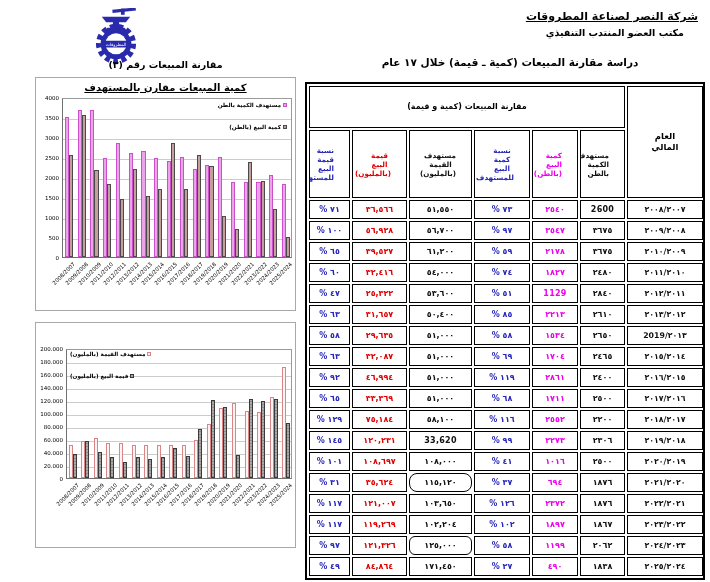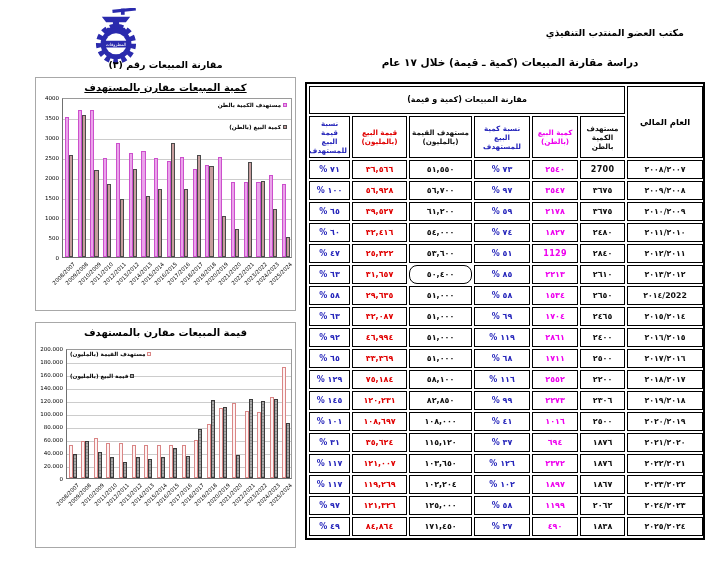--- a/index.html
+++ b/index.html
@@ -53,6 +53,7 @@
     <text x="50" y="61.5" font-size="7" text-anchor="middle" fill="#ffffff">المطروقات</text>
   </svg>
 
+  <div class="co-line1">شركة النصر لصناعة المطروقات</div>
   <div class="co-line2">مكتب العضو المنتدب التنفيذي</div>
   <div class="doc-title">دراسة مقارنة المبيعات (كمية ـ قيمة) خلال ١٧ عام</div>
   <div class="charts-label">مقارنة المبيعات رقم (٣)</div>

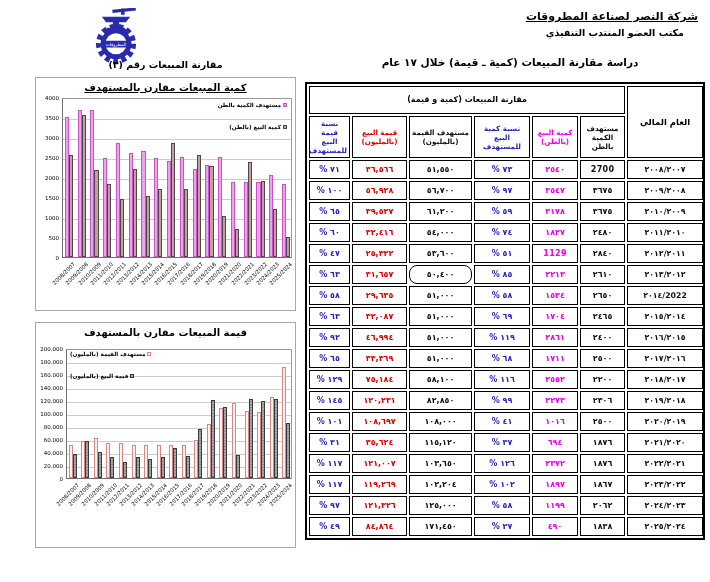--- a/index.html
+++ b/index.html
@@ -29,7 +29,7 @@
   .table-wrap{position:absolute;left:305px;top:82px;width:400px;border:2px solid #000;background:#fff;padding:0px}
   table{width:100%;border-collapse:separate;border-spacing:2px;direction:rtl;table-layout:fixed}
   th,td{border:1px solid #000;font-weight:bold;background:#fff;text-align:center;vertical-align:middle;overflow:hidden}
-  th{font-size:7.2px;direction:rtl;padding:2px;color:#000;line-height:1.25}
+  th{font-size:7.2px;direction:rtl;padding:15px;color:#000;line-height:1.25}
   th.merged-h{font-size:8px;height:28px}
   th.year-h{font-size:8.5px}
   td{font-size:8px;direction:ltr;height:19px;padding:0 1px;letter-spacing:0.3px}

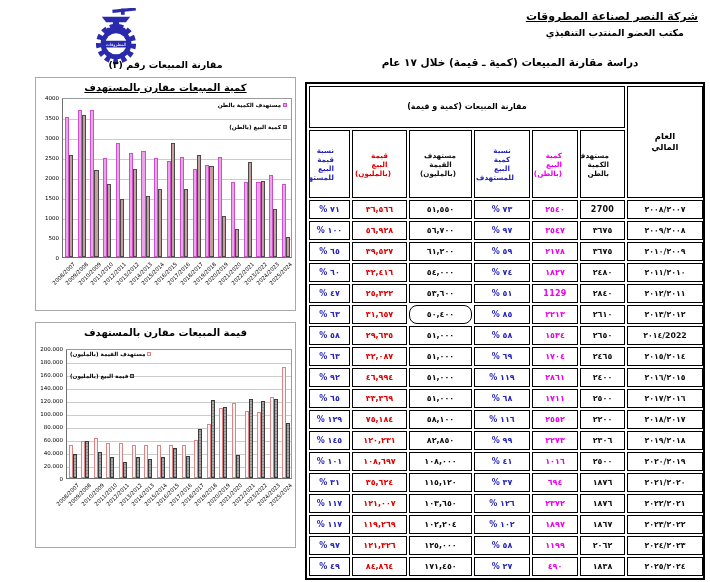--- a/index.html
+++ b/index.html
@@ -258,7 +258,7 @@
       <tbody>
           <tr>
             <td class="year">٢٠٠٨/٢٠٠٧</td>
-            <td style="color: rgb(17, 17, 17);">2700</td>
+            <td style="color: rgb(17, 17, 17);">2600</td>
             <td style="color: rgb(238, 0, 238);">٢٥٤٠</td>
             <td style="color: rgb(39, 39, 187);">% ٧٣</td>
             <td style="color: rgb(17, 17, 17);">٥١,٥٥٠</td>

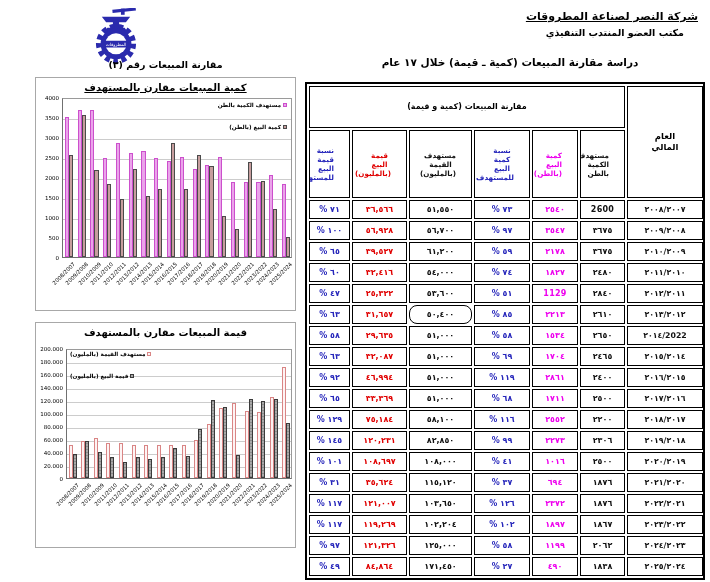--- a/index.html
+++ b/index.html
@@ -306,7 +306,7 @@
             <td style="color: rgb(17, 17, 17);">٢٦١٠</td>
             <td style="color: rgb(238, 0, 238); margin-top: 46px;">٢٢١٣</td>
             <td style="color: rgb(39, 39, 187);">% ٨٥</td>
-            <td style="color: rgb(17, 17, 17); border-radius: 8px;">٥٠,٤٠٠</td>
+            <td style="color: rgb(17, 17, 17);">٥٠,٤٠٠</td>
             <td style="color: rgb(224, 0, 0);">٣١,٦٥٧</td>
             <td style="color: rgb(39, 39, 187);">% ٦٣</td>
           </tr>

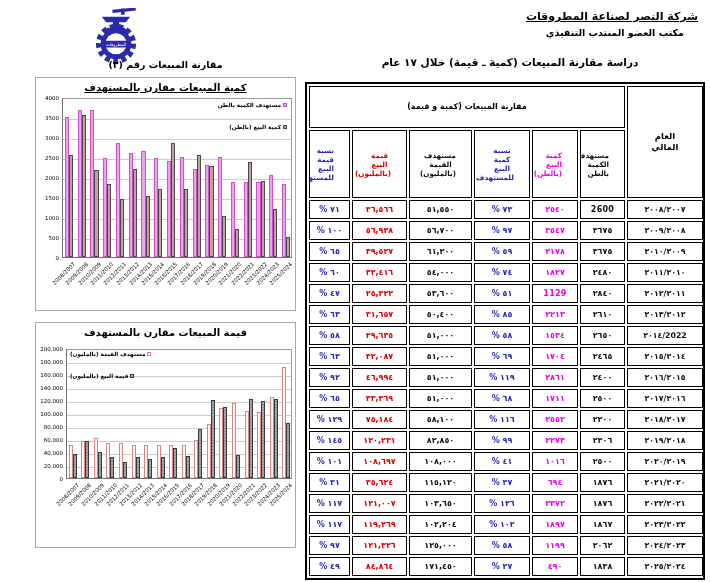--- a/index.html
+++ b/index.html
@@ -143,7 +143,6 @@
     </div>
 
   <div id="chart-val" class="chart-box">
-    <div class="chart-title">قيمة المبيعات مقارن بالمستهدف</div>
   <div class="plot" style="left: 30px; top: 26px; width: 226px; height: 130px;">
         <div class="gridline" style="top: 117px;"></div>
         <div class="gridline" style="top: 104px;"></div>

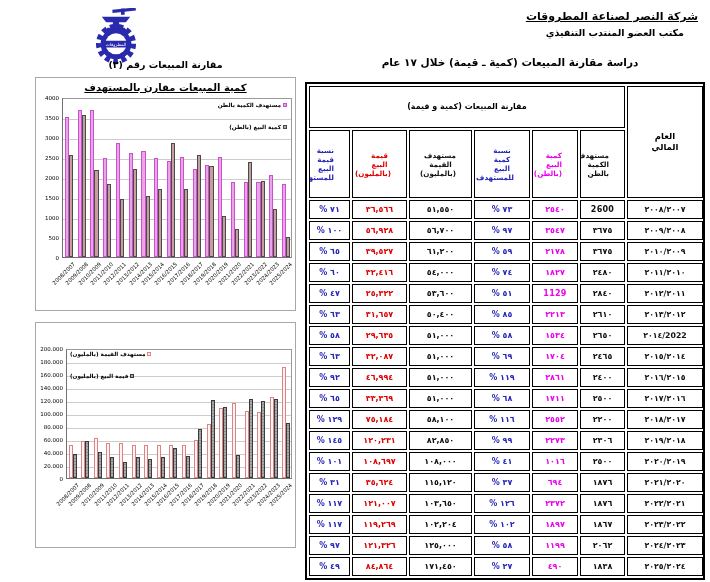--- a/index.html
+++ b/index.html
@@ -310,7 +310,7 @@
             <td style="color: rgb(39, 39, 187);">% ٦٣</td>
           </tr>
           <tr>
-            <td class="year">٢٠١٤/2022</td>
+            <td class="year">2019/٢٠١٣</td>
             <td style="color: rgb(17, 17, 17);">٢٦٥٠</td>
             <td style="color: rgb(238, 0, 238);">١٥٣٤</td>
             <td style="color: rgb(39, 39, 187);">% ٥٨</td>

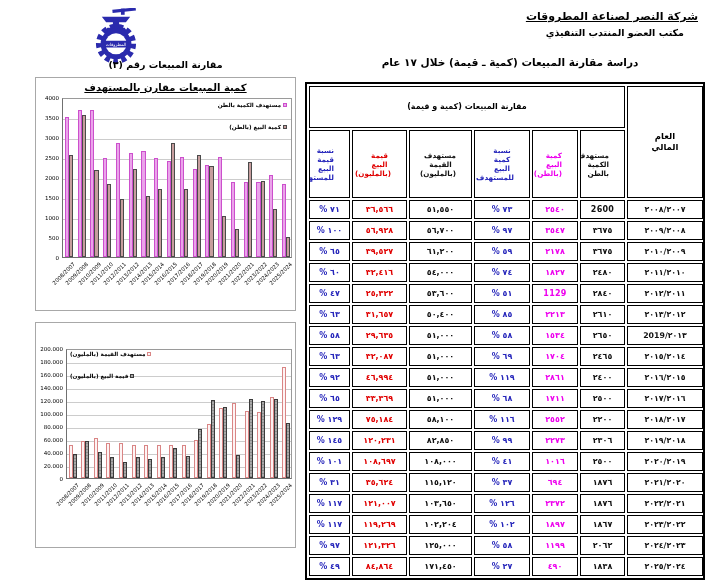--- a/index.html
+++ b/index.html
@@ -359,7 +359,7 @@
             <td style="color: rgb(17, 17, 17);">٢٣٠٦</td>
             <td style="color: rgb(238, 0, 238);">٢٢٧٣</td>
             <td style="color: rgb(39, 39, 187);">% ٩٩</td>
-            <td style="color: rgb(17, 17, 17);">٨٢,٨٥٠</td>
+            <td style="color: rgb(17, 17, 17);">33,620</td>
             <td style="color: rgb(224, 0, 0);">١٢٠,٢٣١</td>
             <td style="color: rgb(39, 39, 187);">% ١٤٥</td>
           </tr>

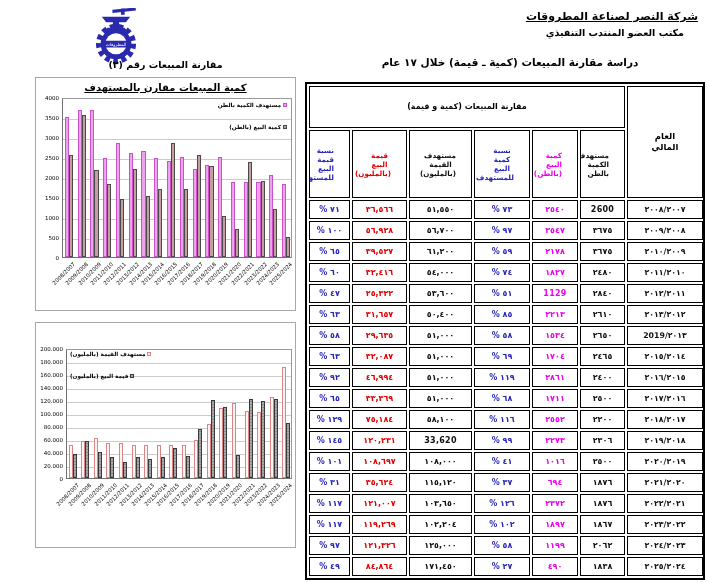--- a/index.html
+++ b/index.html
@@ -377,7 +377,7 @@
             <td style="color: rgb(17, 17, 17);">١٨٧٦</td>
             <td style="color: rgb(238, 0, 238);">٦٩٤</td>
             <td style="color: rgb(39, 39, 187);">% ٣٧</td>
-            <td style="color: rgb(17, 17, 17);">١١٥,١٢٠</td>
+            <td style="color: rgb(17, 17, 17); border-radius: 8px;">١١٥,١٢٠</td>
             <td style="color: rgb(224, 0, 0);">٣٥,٦٢٤</td>
             <td style="color: rgb(39, 39, 187);">% ٣١</td>
           </tr>

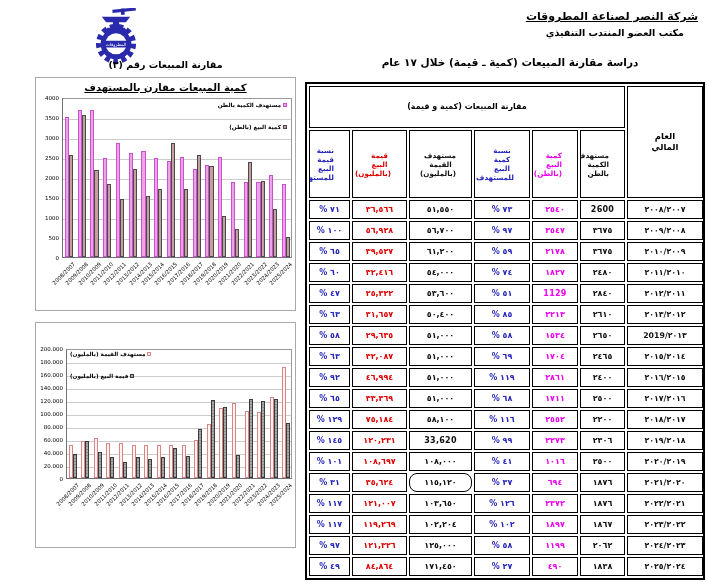--- a/index.html
+++ b/index.html
@@ -404,7 +404,7 @@
             <td style="color: rgb(17, 17, 17);">٢٠٦٢</td>
             <td style="color: rgb(238, 0, 238);">١١٩٩</td>
             <td style="color: rgb(39, 39, 187);">% ٥٨</td>
-            <td style="color: rgb(17, 17, 17);">١٢٥,٠٠٠</td>
+            <td style="color: rgb(17, 17, 17); border-radius: 6px;">١٢٥,٠٠٠</td>
             <td style="color: rgb(224, 0, 0);">١٢١,٣٢٦</td>
             <td style="color: rgb(39, 39, 187);">% ٩٧</td>
           </tr>

